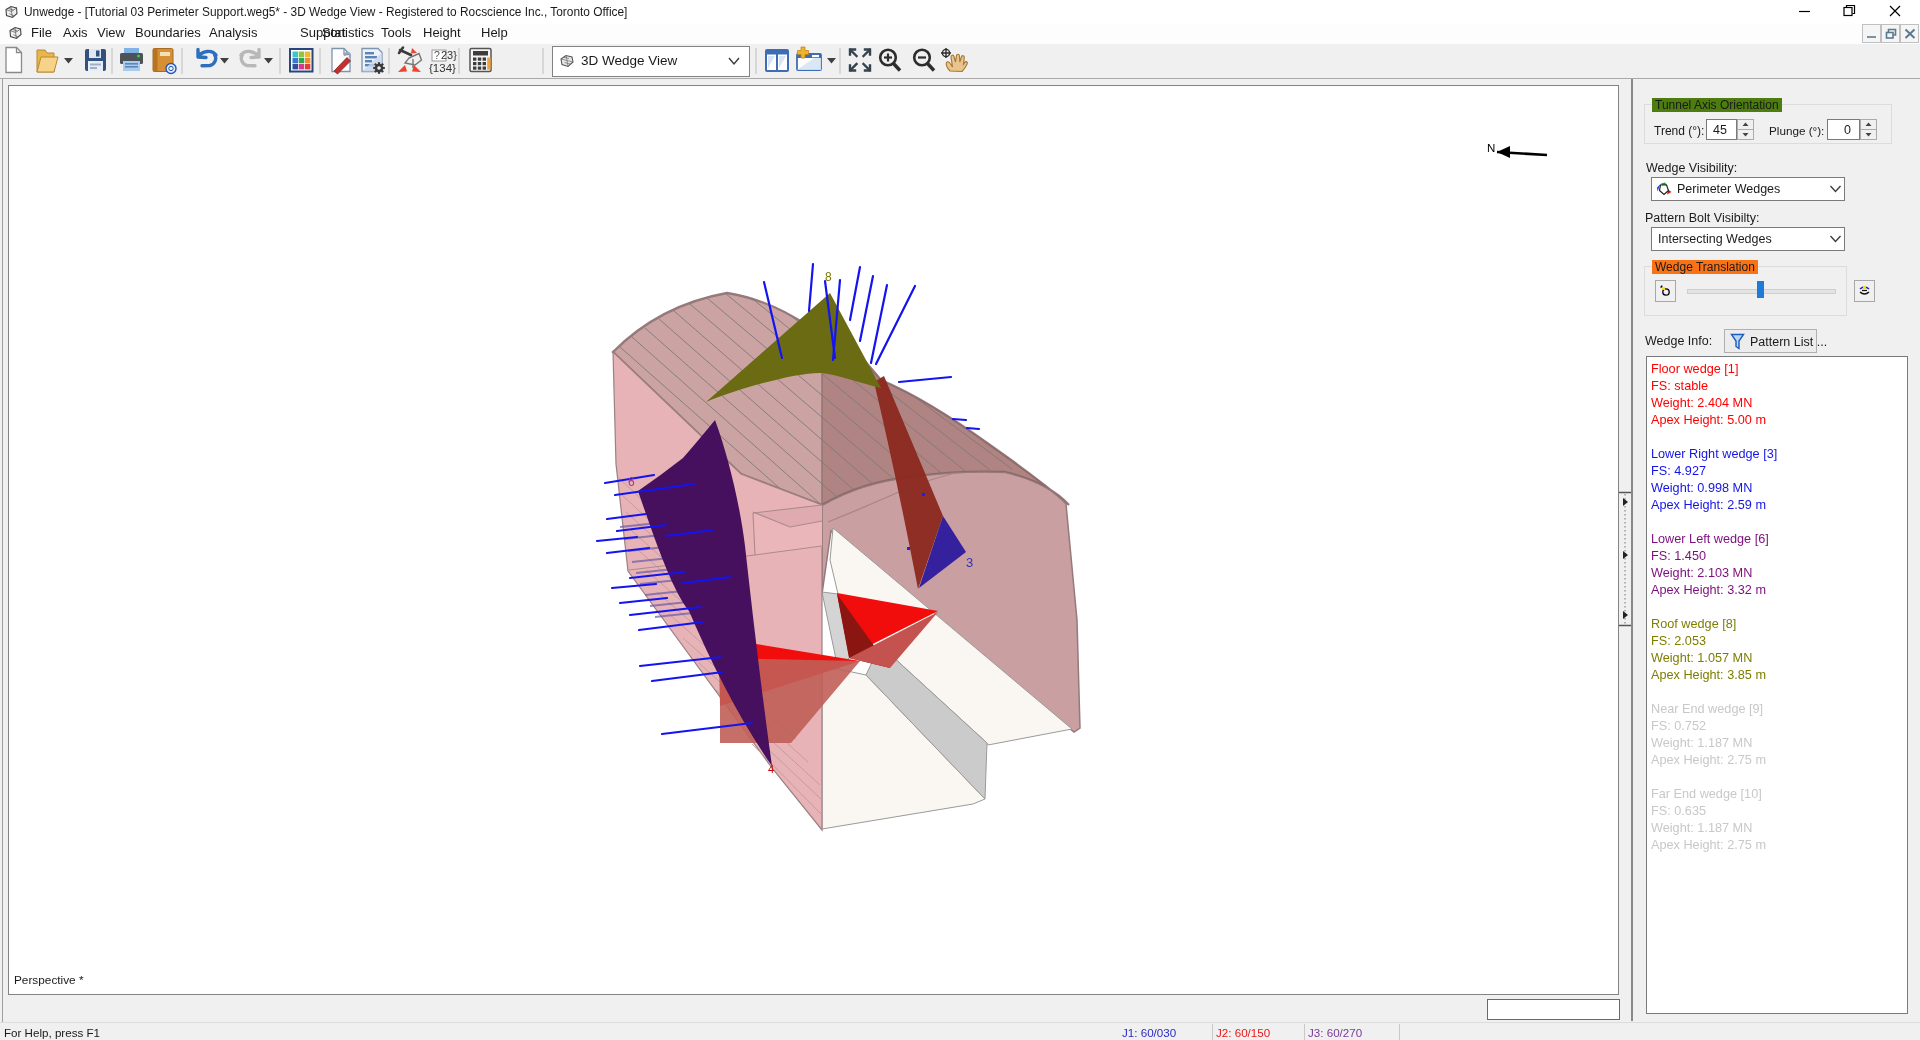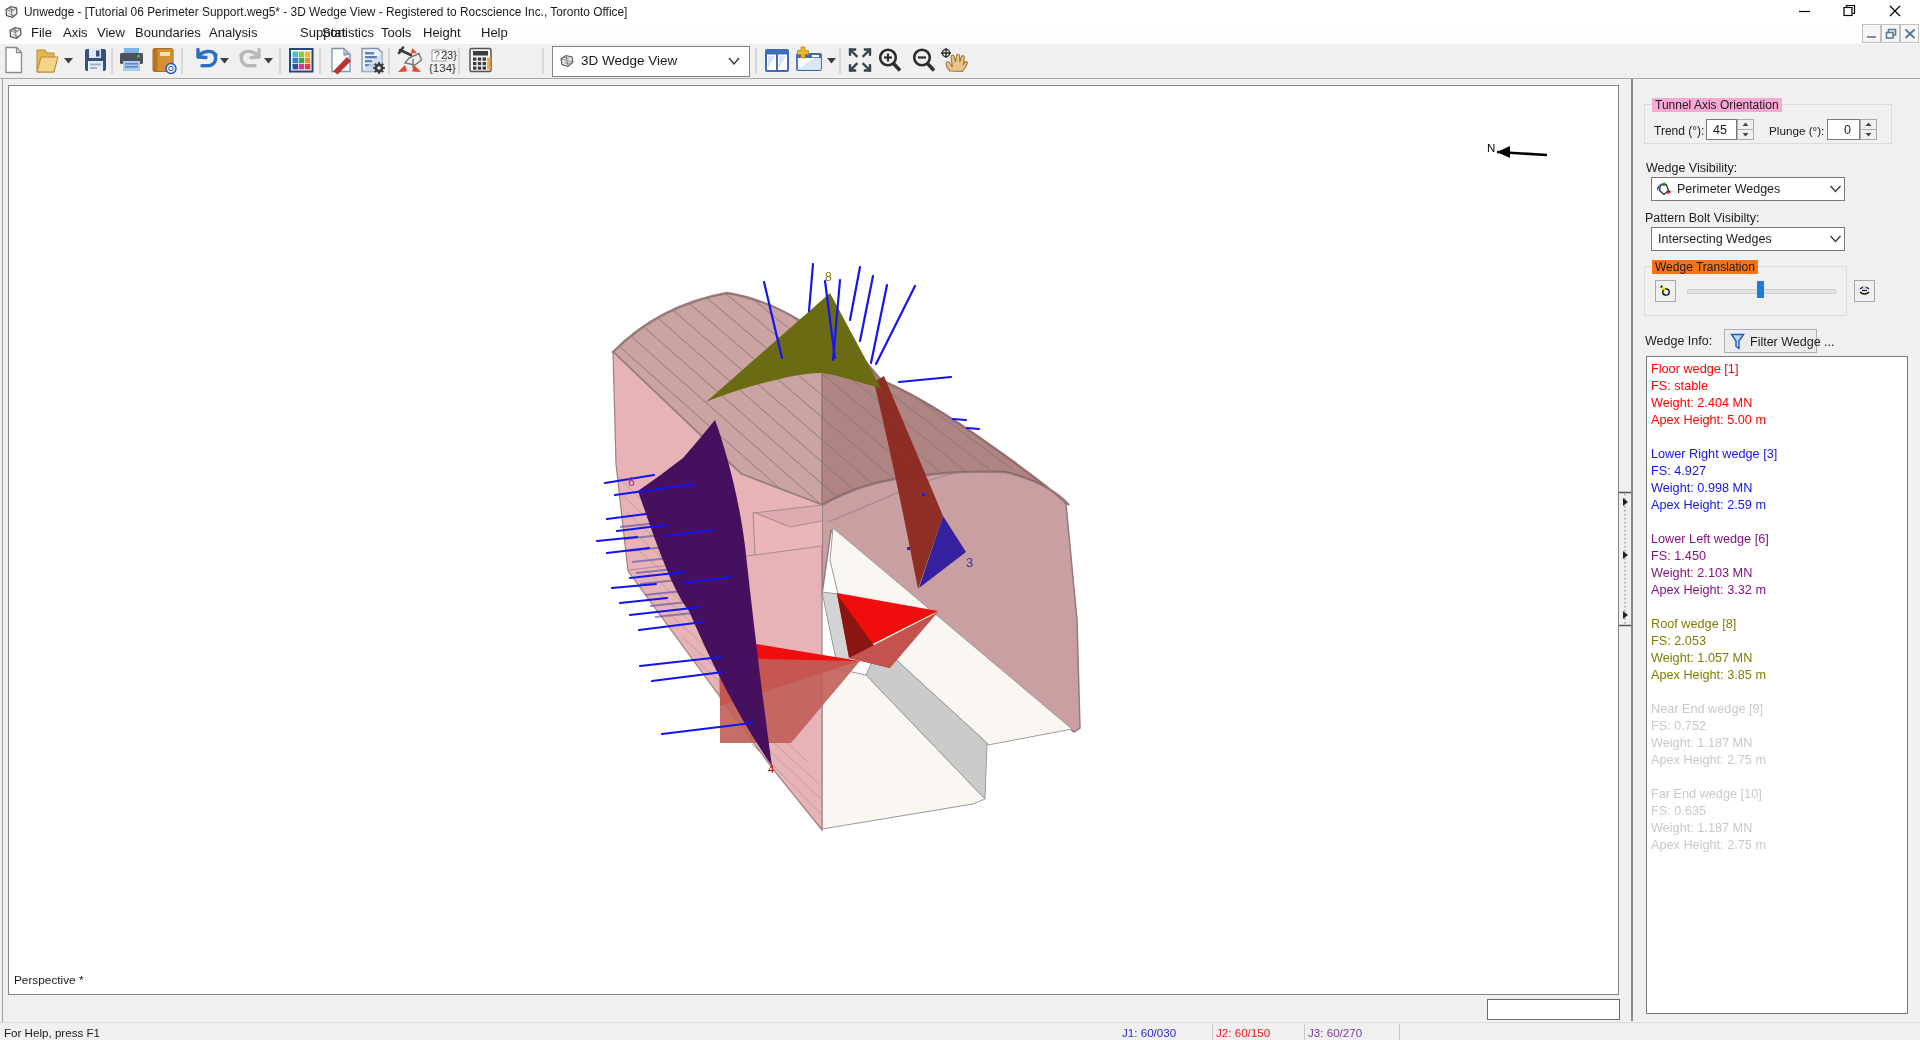--- a/index.html
+++ b/index.html
@@ -17,7 +17,7 @@
   <path d="M3 5.5 L8 2.5 L13.5 4 L14 9.5 L9.5 13.5 L3.5 11.5 Z" fill="#efefef" stroke="#444" stroke-width="1.1"></path>
   <path d="M3 5.5 L8.5 7.5 L13.5 4 M8.5 7.5 L9.5 13.5 M8.5 7.5 L8 2.5 M5 4.3 L10.5 6 M6.5 9.7 L11 12" stroke="#666" stroke-width="0.8" fill="none"></path>
 </svg>
-<div class="txt" style="left:24px;top:4.5px;font-size:11.9px;">Unwedge - [Tutorial 06 Perimeter Support.weg5* - 3D Wedge View - Registered to Rocscience Inc., Toronto Office]</div>
+<div class="txt" style="left:24px;top:4.5px;font-size:11.9px;">Unwedge - [Tutorial 03 Perimeter Support.weg5* - 3D Wedge View - Registered to Rocscience Inc., Toronto Office]</div>
 
 <svg class="abs" style="left:1790px;top:0;width:130px;height:24px" viewBox="0 0 130 24">
   <line x1="9" y1="11.5" x2="20" y2="11.5" stroke="#000" stroke-width="1.2"></line>

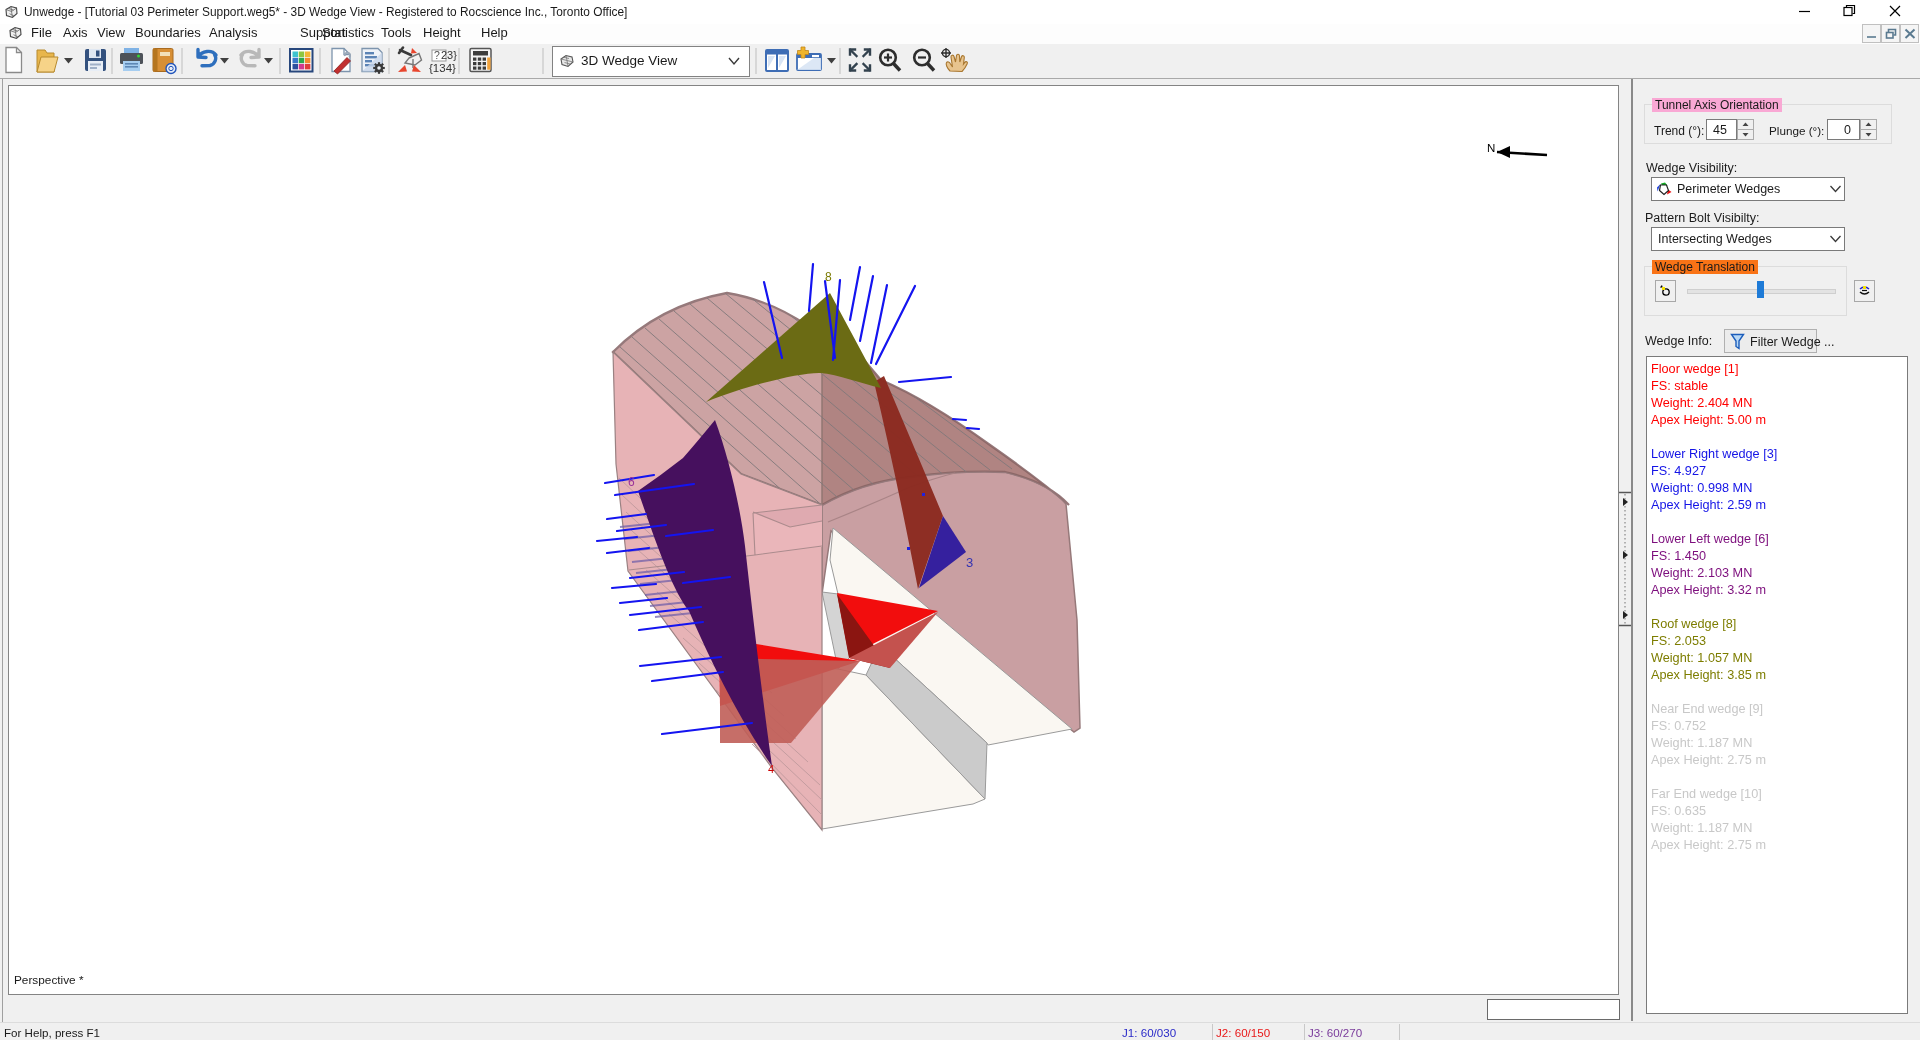--- a/index.html
+++ b/index.html
@@ -376,7 +376,7 @@
 <div class="abs" id="panel" style="left:1633px;top:79px;width:287px;height:943px;background:#f0f0f0;"></div>
 
 <div class="abs" style="left:1644px;top:104px;width:248px;height:40px;border:1px solid #dcdcdc;box-sizing:border-box;"></div>
-<div class="txt" style="left:1652px;top:98px;font-size:12px;background:#f9a8d4;padding:0 3px;">Tunnel Axis Orientation</div>
+<div class="txt" style="left:1652px;top:98px;font-size:12px;background:#4d7c0f;padding:0 3px;">Tunnel Axis Orientation</div>
 <div class="txt" style="left:1654px;top:124px;font-size:12px;">Trend (°):</div>
 <div class="abs" style="left:1706px;top:119px;width:31px;height:21px;background:#fff;border:1px solid #7a7a7a;box-sizing:border-box;"></div>
 <div class="txt" style="left:1713px;top:123px;font-size:12.5px;">45</div>

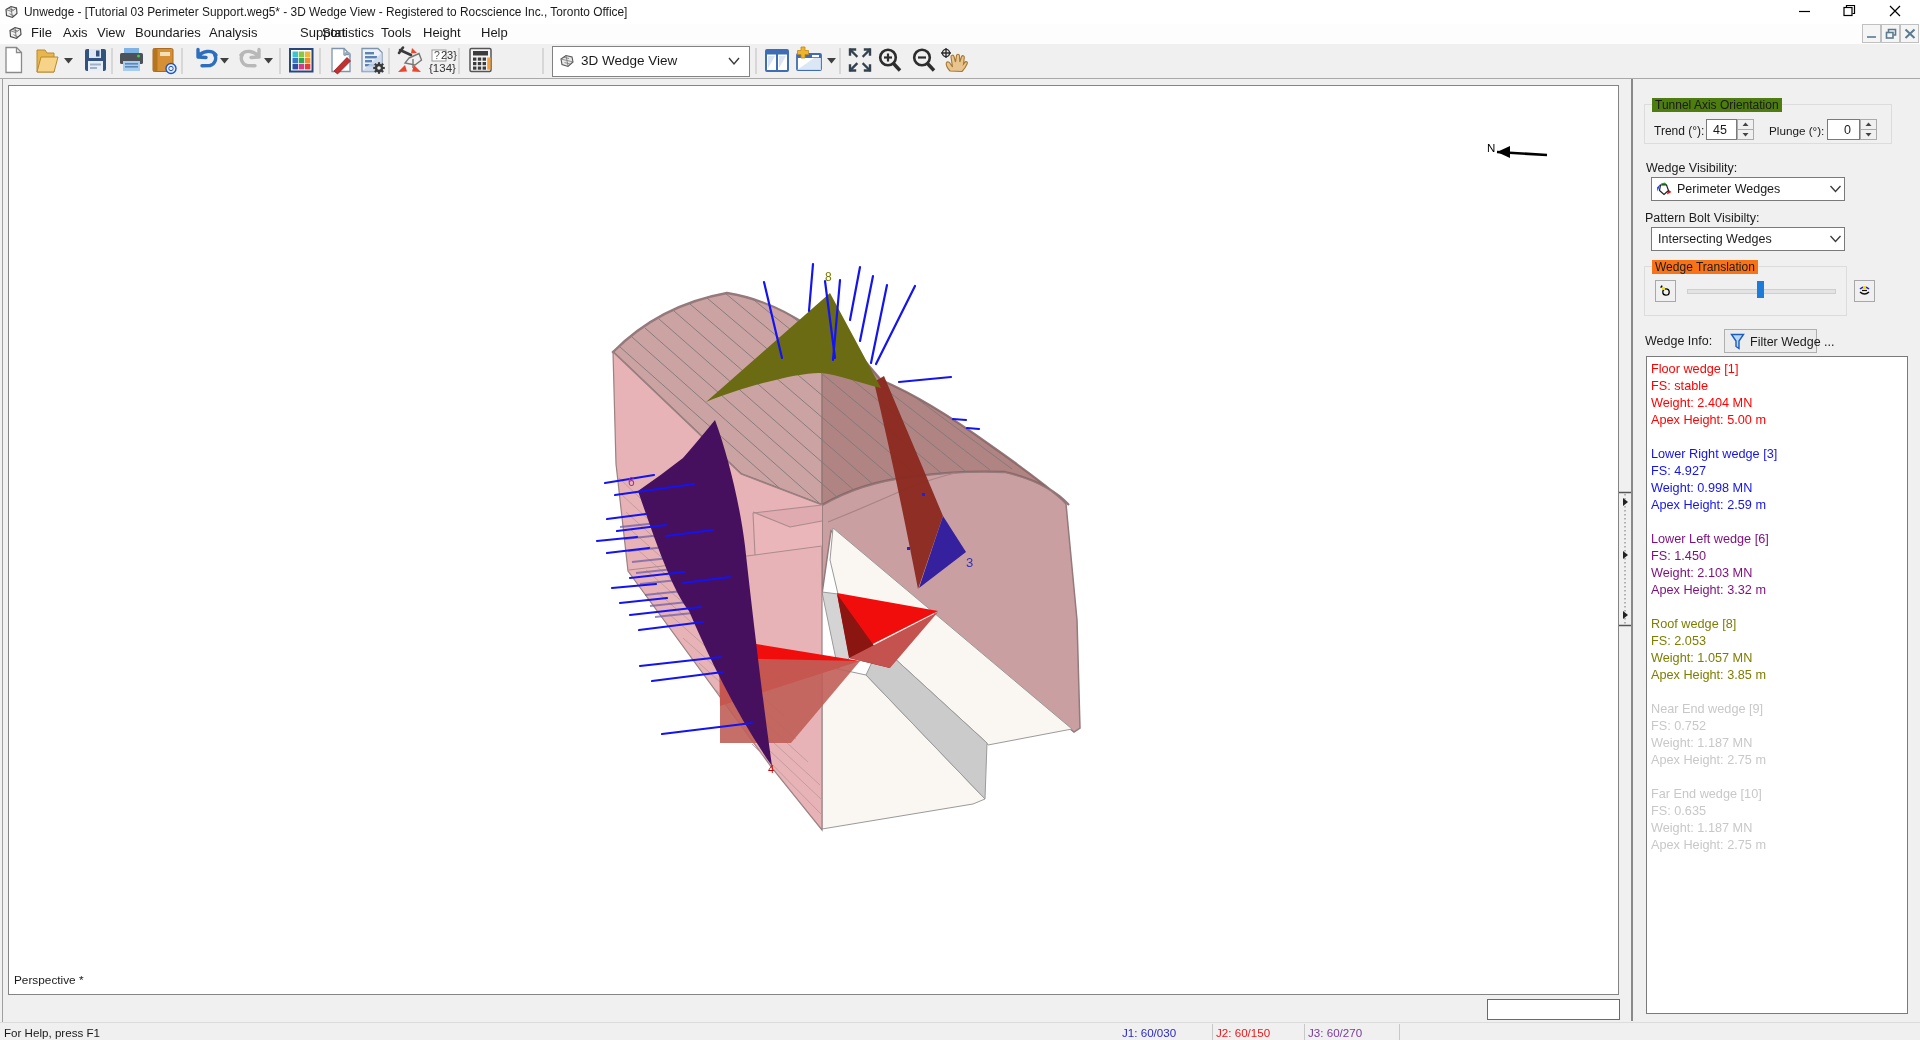--- a/index.html
+++ b/index.html
@@ -439,7 +439,7 @@
 <svg class="abs" style="left:1730px;top:333px;width:15px;height:18px" viewBox="0 0 15 18">
   <path d="M1.5 1.5 L13.5 1.5 L9 8 L9 15.5 L6 13.5 L6 8 Z" fill="#b8d8f6" stroke="#1c5dbb" stroke-width="1.4"></path>
 </svg>
-<div class="txt" style="left:1750px;top:335px;font-size:12.5px;">Filter Wedge ...</div>
+<div class="txt" style="left:1750px;top:335px;font-size:12.5px;">Pattern List ...</div>
 
 <div class="abs" style="left:1646px;top:356px;width:262px;height:658px;background:#fff;border:1px solid #7a7a7a;box-sizing:border-box;"></div>
 <div class="abs" id="wedgelist" style="left:1651px;top:361px;width:250px;font-size:12.7px;line-height:17px;white-space:pre;"><span style="color:#ff0000">Floor wedge [1]

